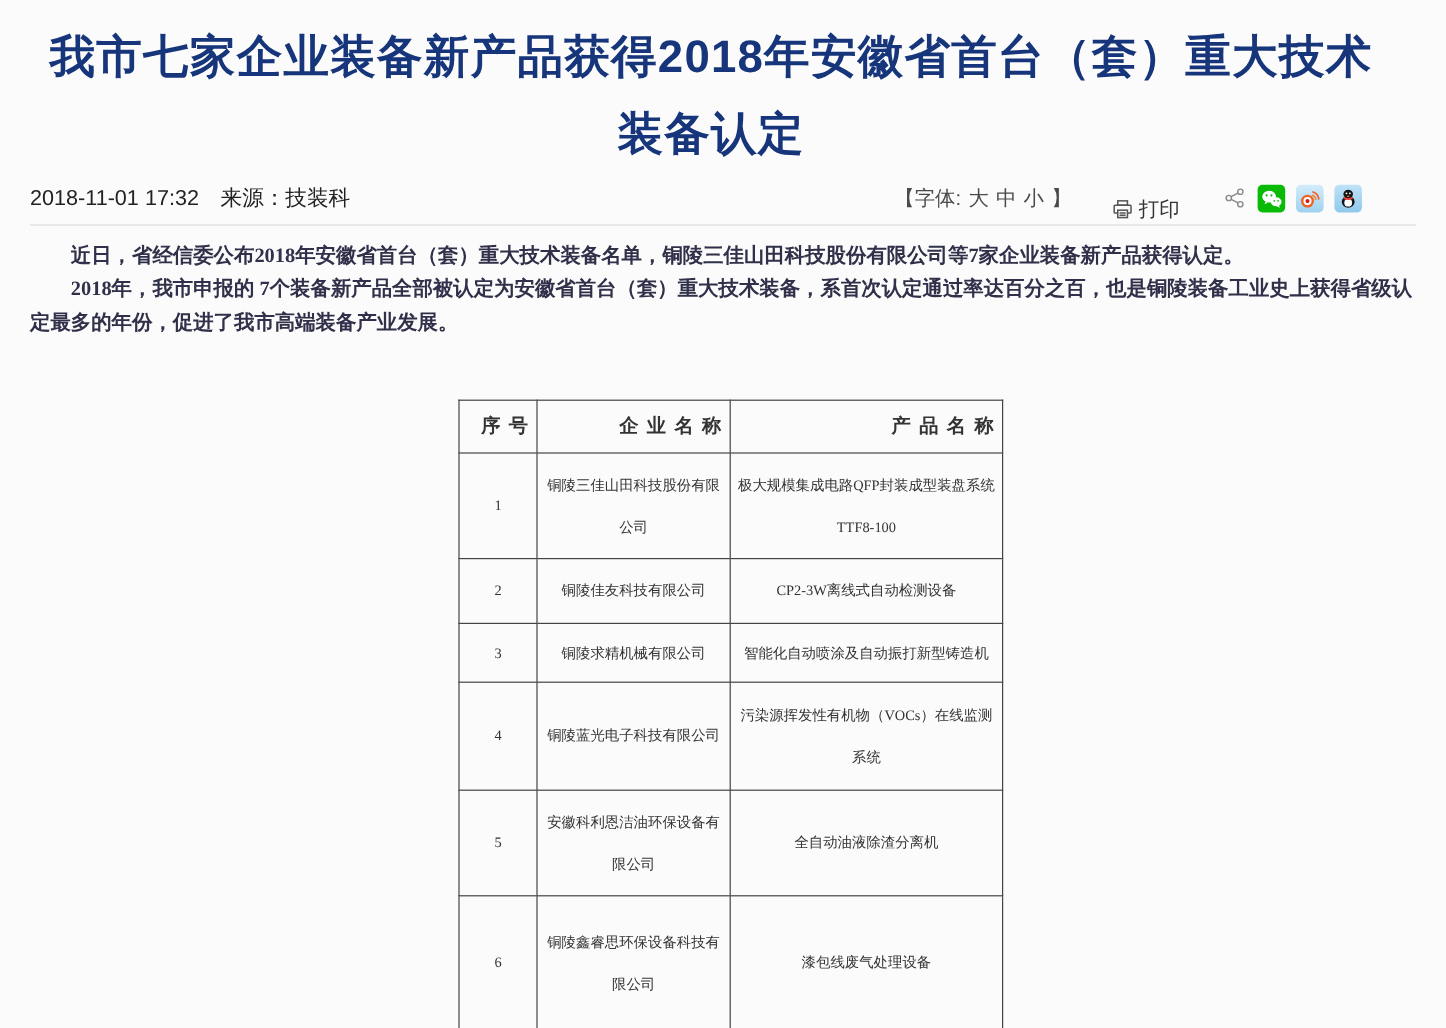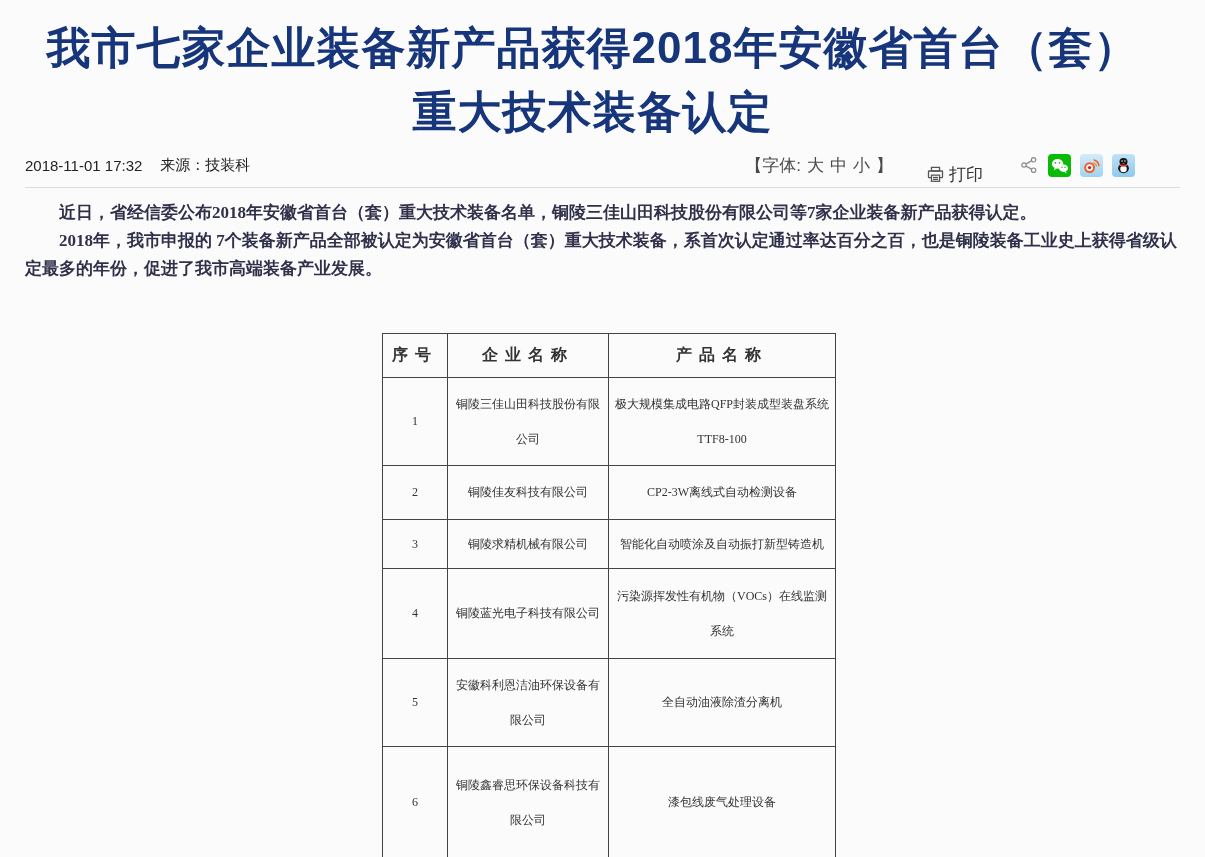--- a/index.html
+++ b/index.html
@@ -13,7 +13,7 @@
   .title {
     margin:16px 45px 0 25px;
     text-align:center;
-    font-size:44px;
+    font-size:38px;
     line-height:64px;
     font-weight:bold;
     color:#16357a;

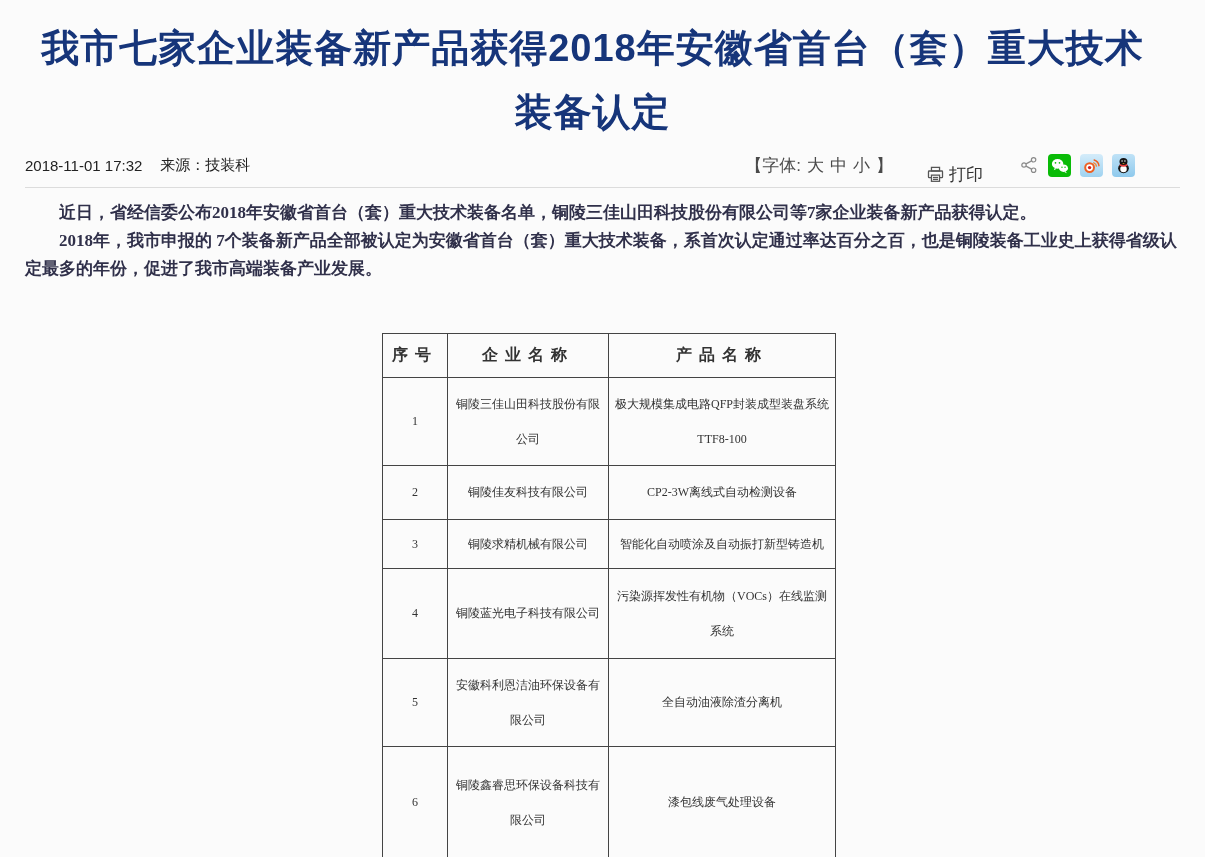--- a/index.html
+++ b/index.html
@@ -27,7 +27,7 @@
     justify-content:space-between;
     align-items:center;
   }
-  .meta-left { display:flex; align-items:center; gap:18px; font-size:15px; color:#222; }
+  .meta-left { display:flex; align-items:center; gap:18px; font-size:18px; color:#222; }
   .meta-right { display:flex; align-items:center; }
   .font-ctl { font-size:17px; color:#4a4a4a; display:flex; align-items:center; gap:6px; }
   .font-ctl .sz { cursor:pointer; }

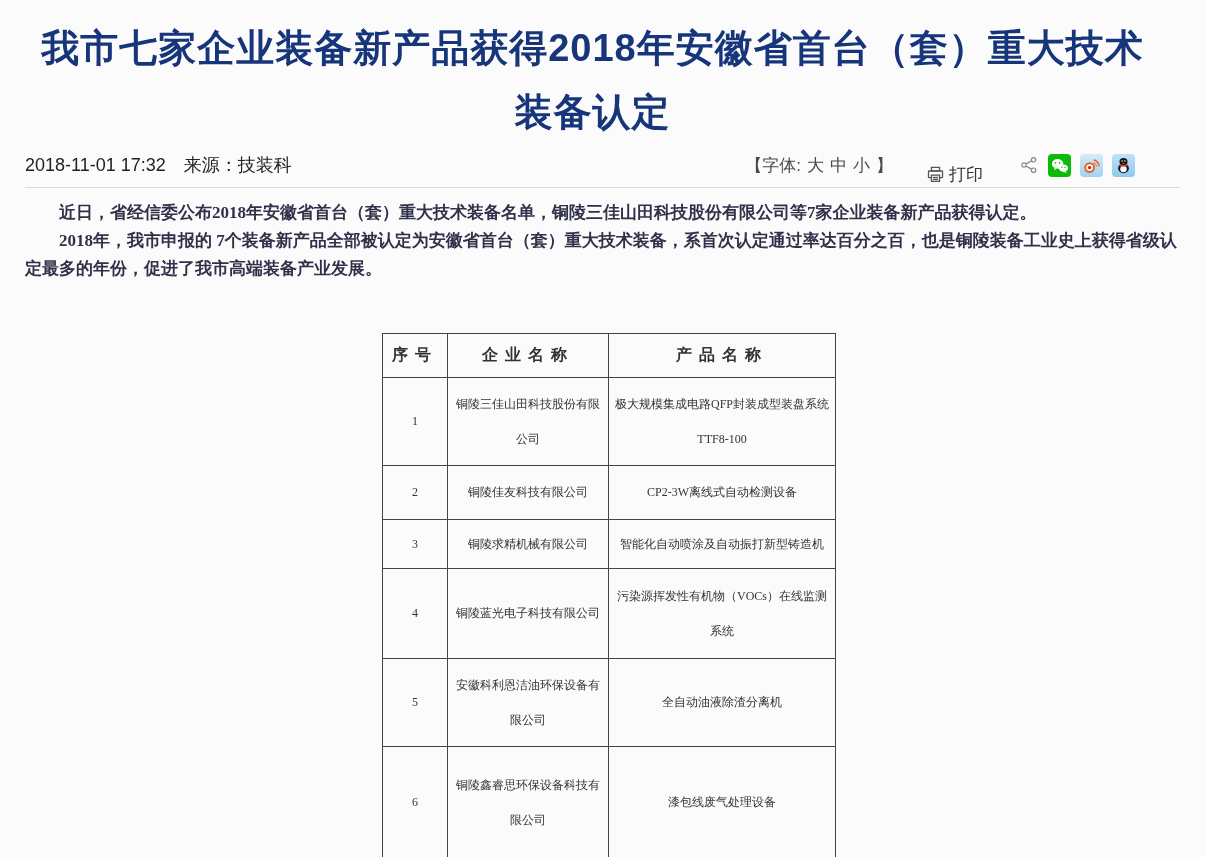--- a/index.html
+++ b/index.html
@@ -76,7 +76,7 @@
     font-size:16px;
     font-weight:bold;
     letter-spacing:7px;
-    text-align:center;
+    text-align:right;
     vertical-align:middle;
   }
   table.award td {

